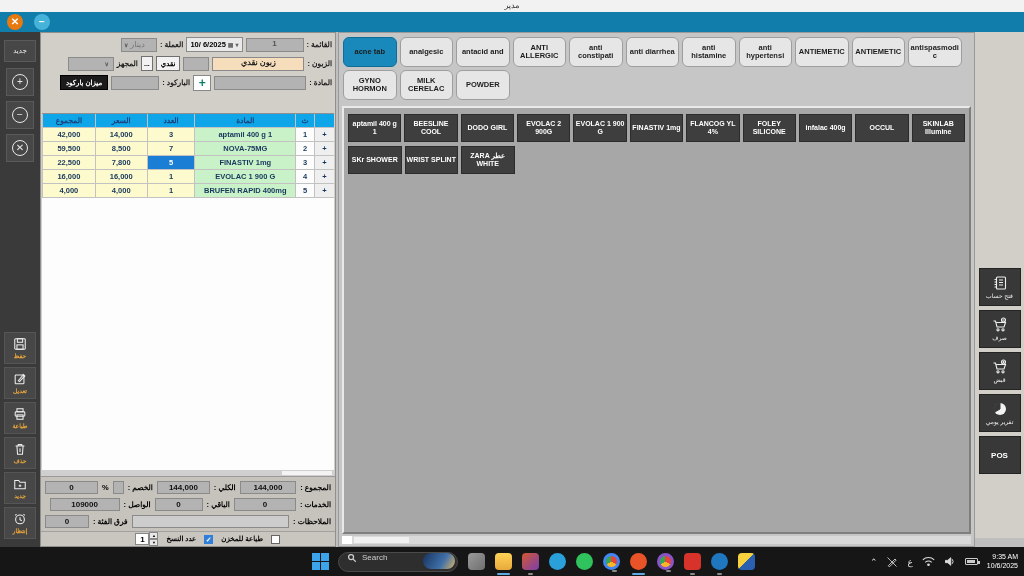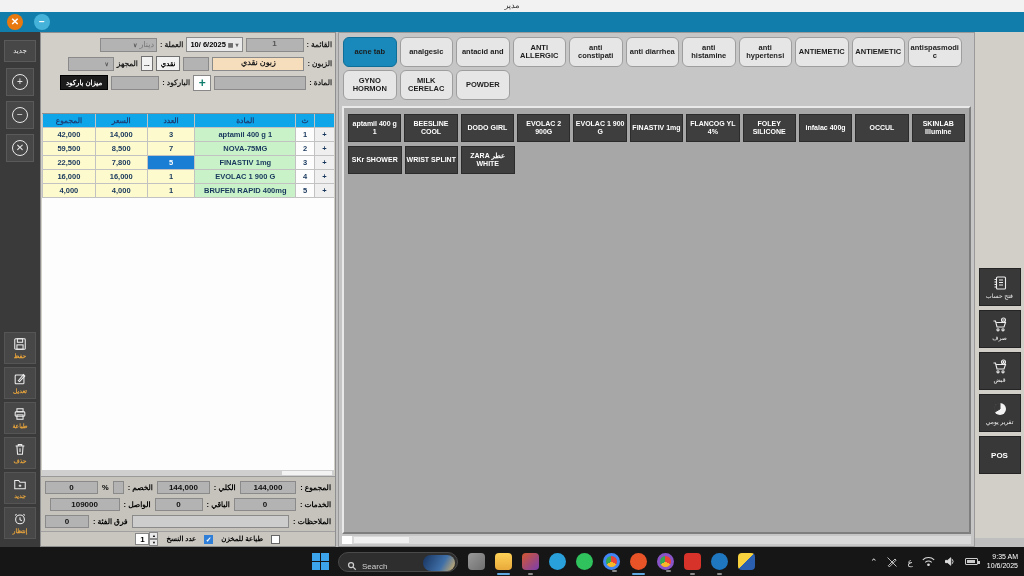--- a/index.html
+++ b/index.html
@@ -186,7 +186,7 @@
         <span style="font-size:6px;color:#666">▾</span>
       </div>
       <div class="flabel">العملة :</div>
-      <div class="gfield" style="width:57px;display:flex;align-items:center;justify-content:flex-start;padding:0 2px">
+      <div class="gfield" style="width:36px;display:flex;align-items:center;justify-content:flex-end;padding:0 2px">
         <span style="color:#777;font-weight:normal">دينار</span>
         <span class="ddarrow">∨</span>
       </div>

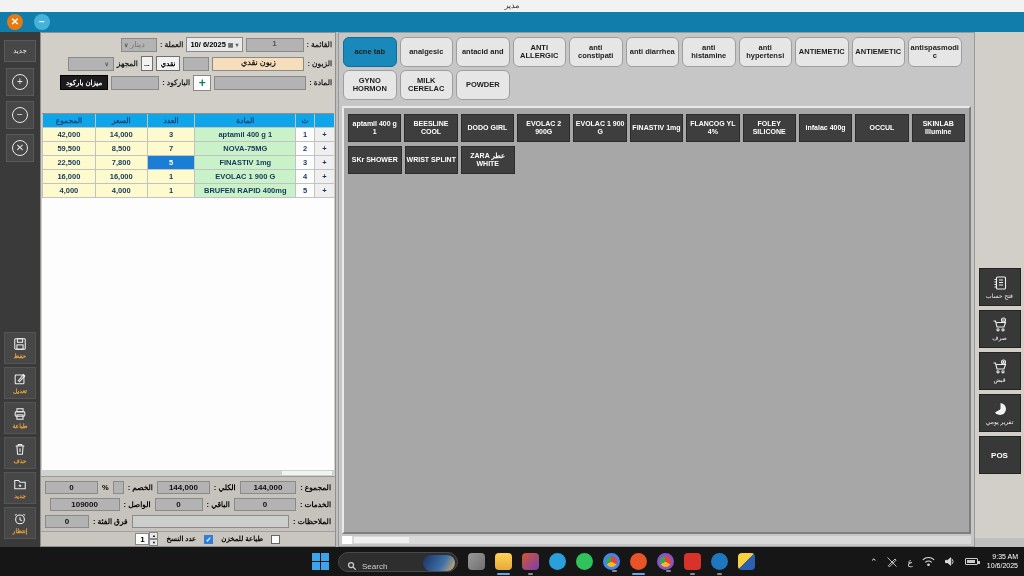--- a/index.html
+++ b/index.html
@@ -88,7 +88,7 @@
   #tb-left { width:312px; }
   .start { width:18px; height:18px; display:grid; grid-template-columns:8px 8px; grid-gap:1px; margin-right:8px; }
   .start div { background:#3ca4ea; width:8px; height:8px; }
-  .searchpill { width:120px; height:20px; border-radius:10px; background:#2e2e2e; border:1px solid #4a4a4a; display:flex; align-items:flex-end; padding:0 2px 0 8px; gap:5px; margin-right:10px; }
+  .searchpill { width:120px; height:20px; border-radius:10px; background:#2e2e2e; border:1px solid #4a4a4a; display:flex; align-items:flex-start; padding:0 2px 0 8px; gap:5px; margin-right:10px; }
   .searchpill .txt { color:#cfcfcf; font-size:8px; flex:1; }
   .searchpill .img { width:32px; height:16px; border-radius:8px; background:linear-gradient(120deg,#17335e,#3f6fa8 60%,#d8b36a); }
   .tb-icons { display:flex; gap:10px; align-items:center; }

